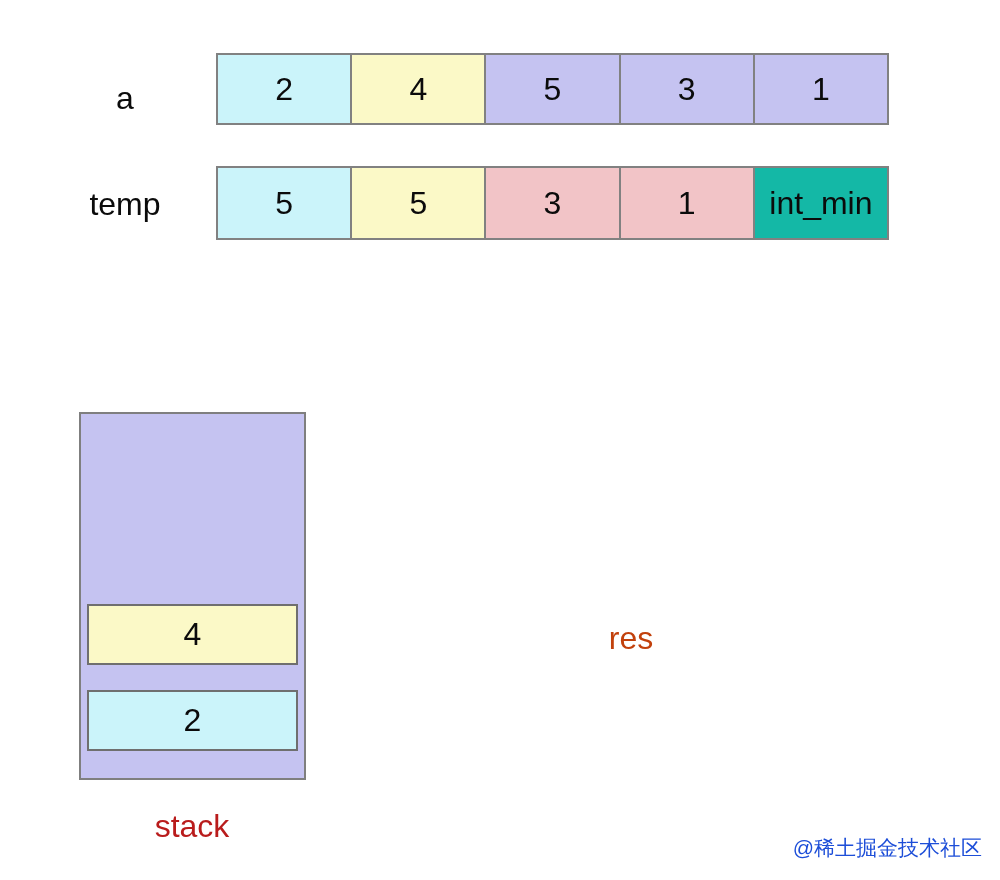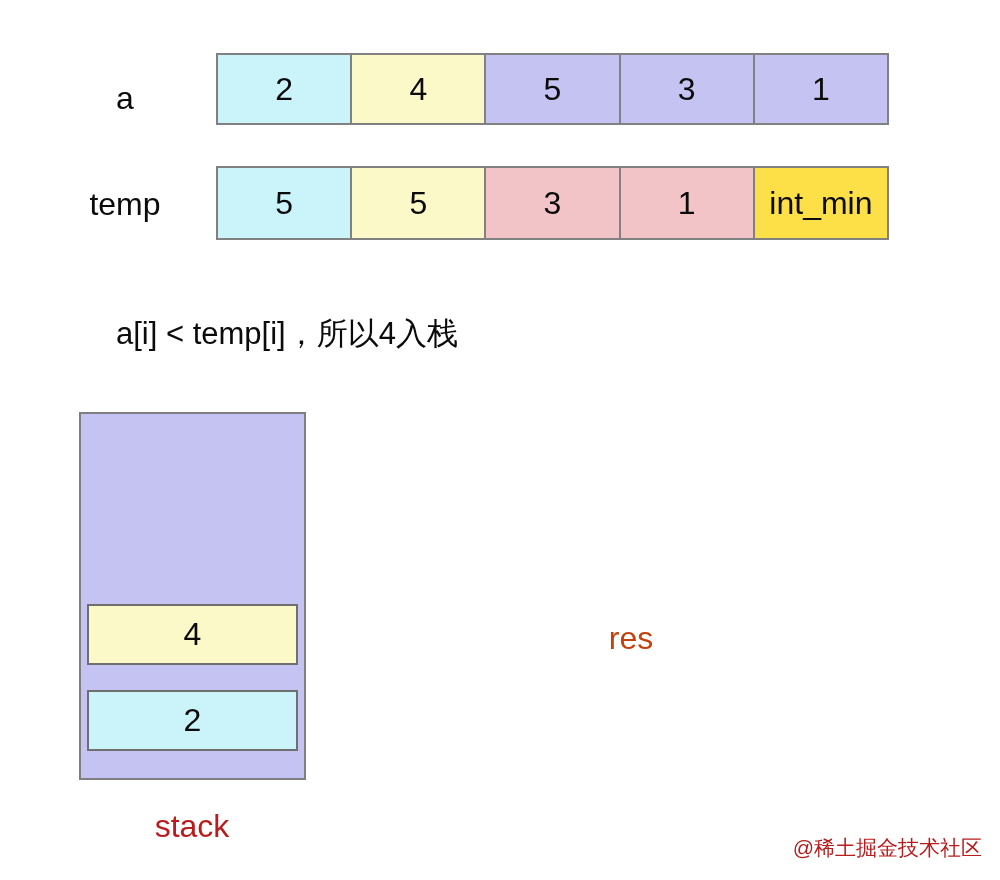--- a/index.html
+++ b/index.html
@@ -135,7 +135,7 @@
       <div class="cell" style="background: rgb(251, 249, 199);">5</div>
       <div class="cell" style="background: rgb(242, 196, 199);">3</div>
       <div class="cell" style="background: rgb(242, 196, 199);">1</div>
-      <div class="cell" style="background: #fde047;">int_min</div>
+      <div class="cell" style="background: #14b8a6;">int_min</div>
     </div>
 
   <div class="caption">a[i] &lt; temp[i]，所以4入栈</div>

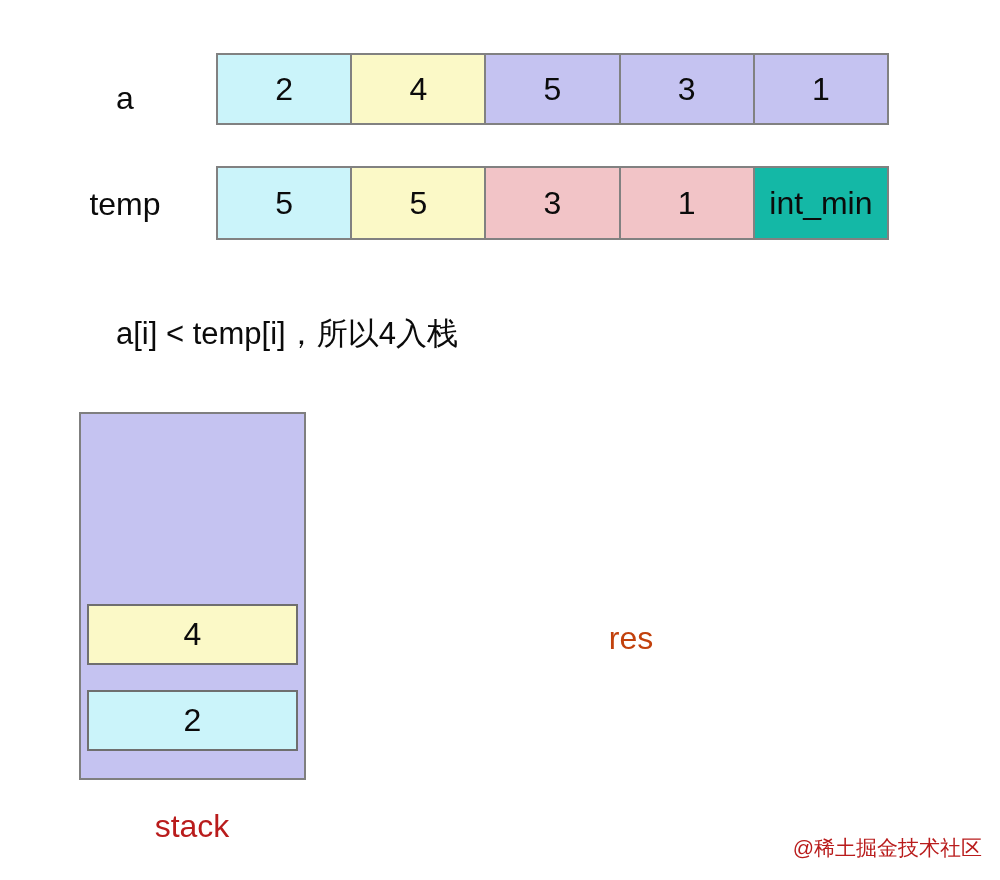--- a/index.html
+++ b/index.html
@@ -138,7 +138,6 @@
       <div class="cell" style="background: #14b8a6;">int_min</div>
     </div>
 
-  <div class="caption">a[i] &lt; temp[i]，所以4入栈</div>
 
   <div class="stack-box">
       <div class="cell" style="background: rgb(251, 249, 199);">4</div>

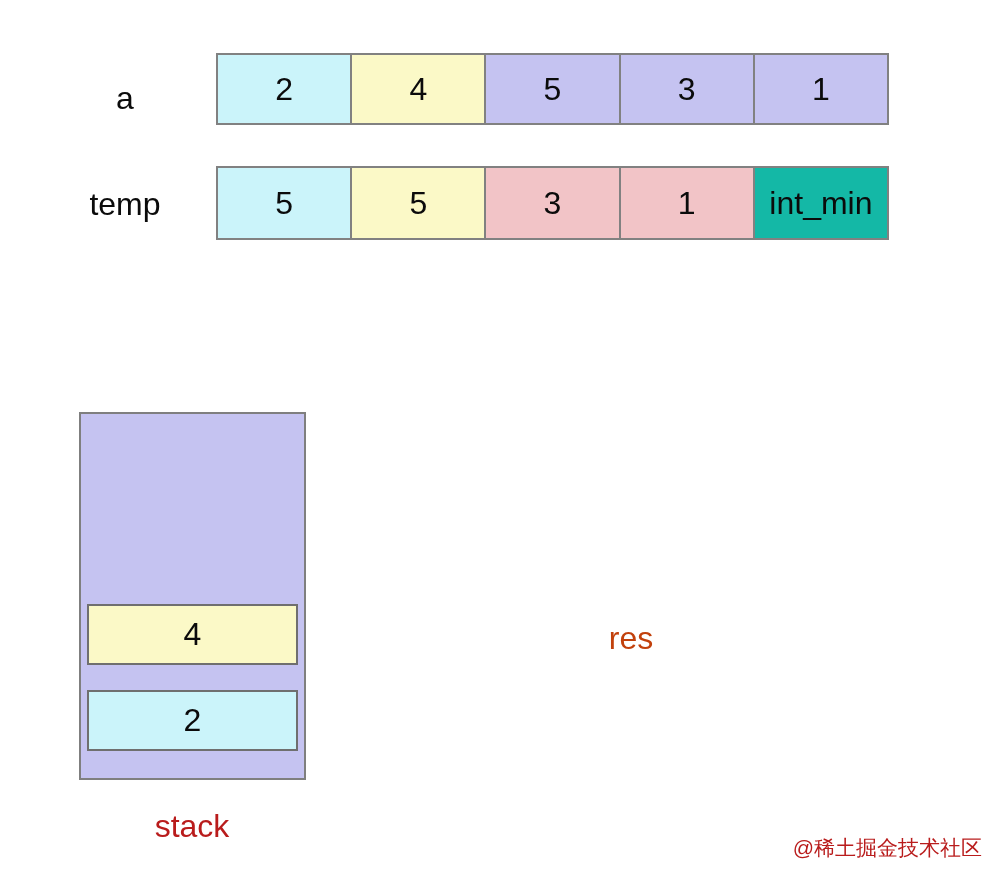--- a/index.html
+++ b/index.html
@@ -109,7 +109,7 @@
     right: 18px;
     top: 834px;
     font-size: 21px;
-    color: #b91c1c;
+    color: #1d4ed8;
     white-space: nowrap;
   }
 </style>

